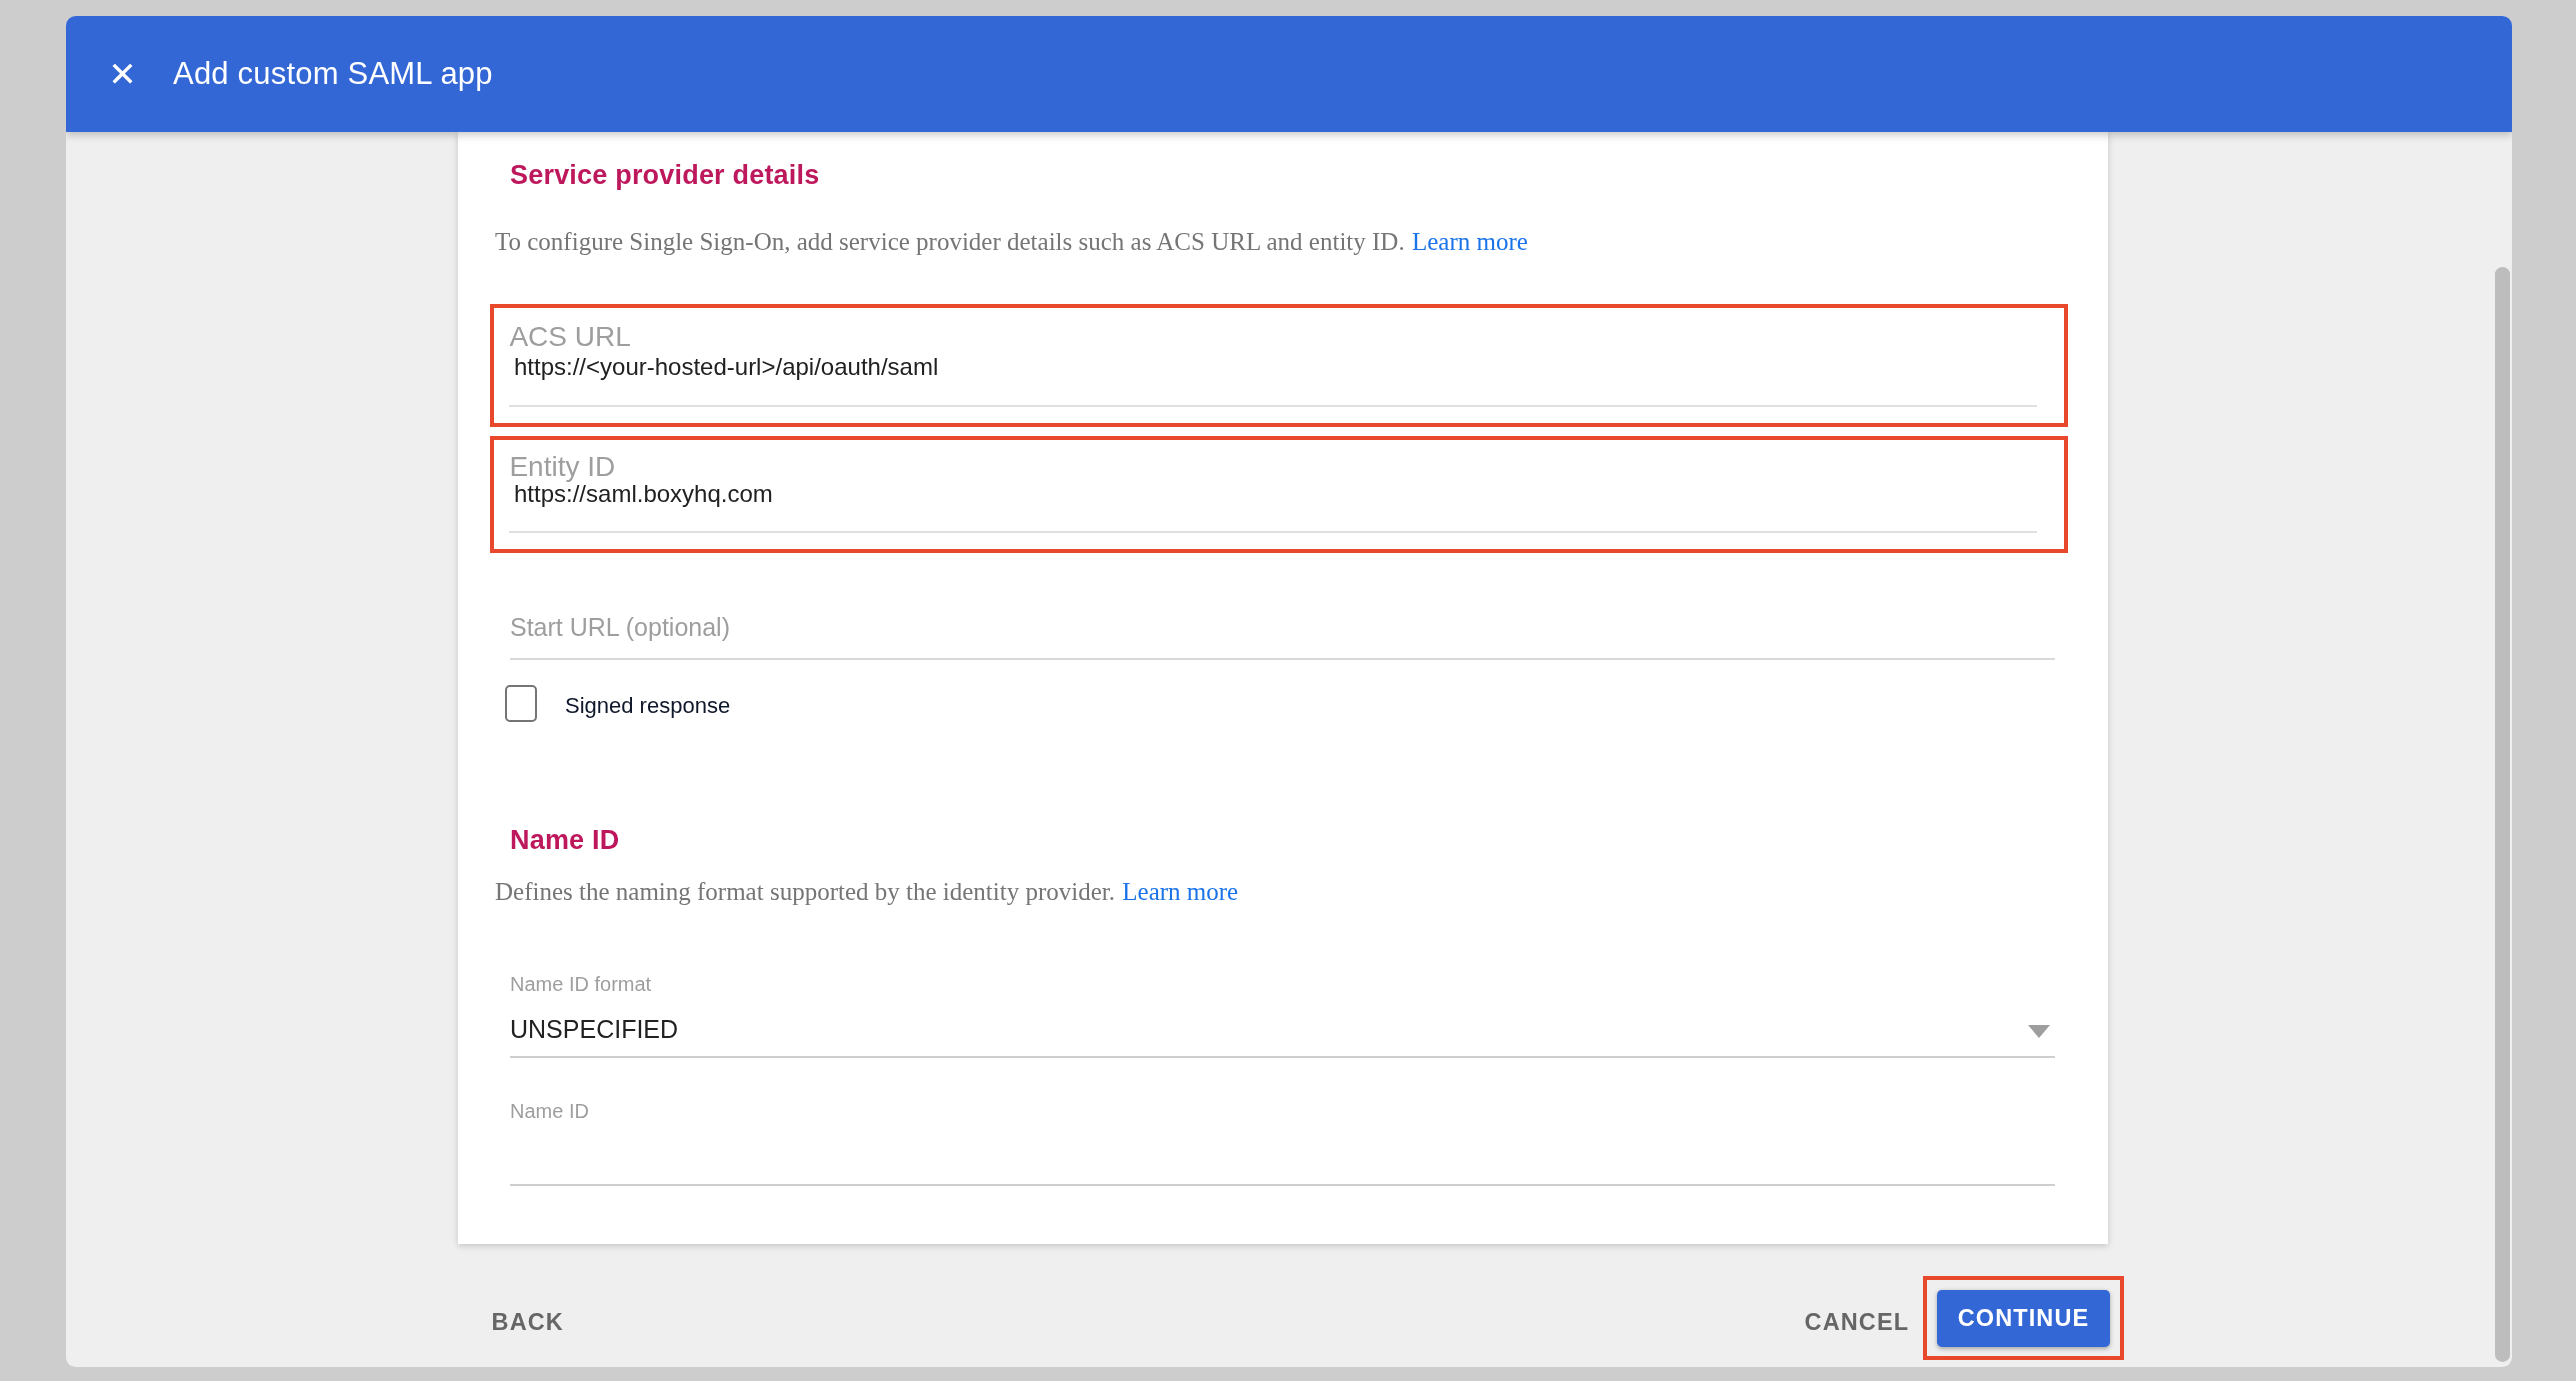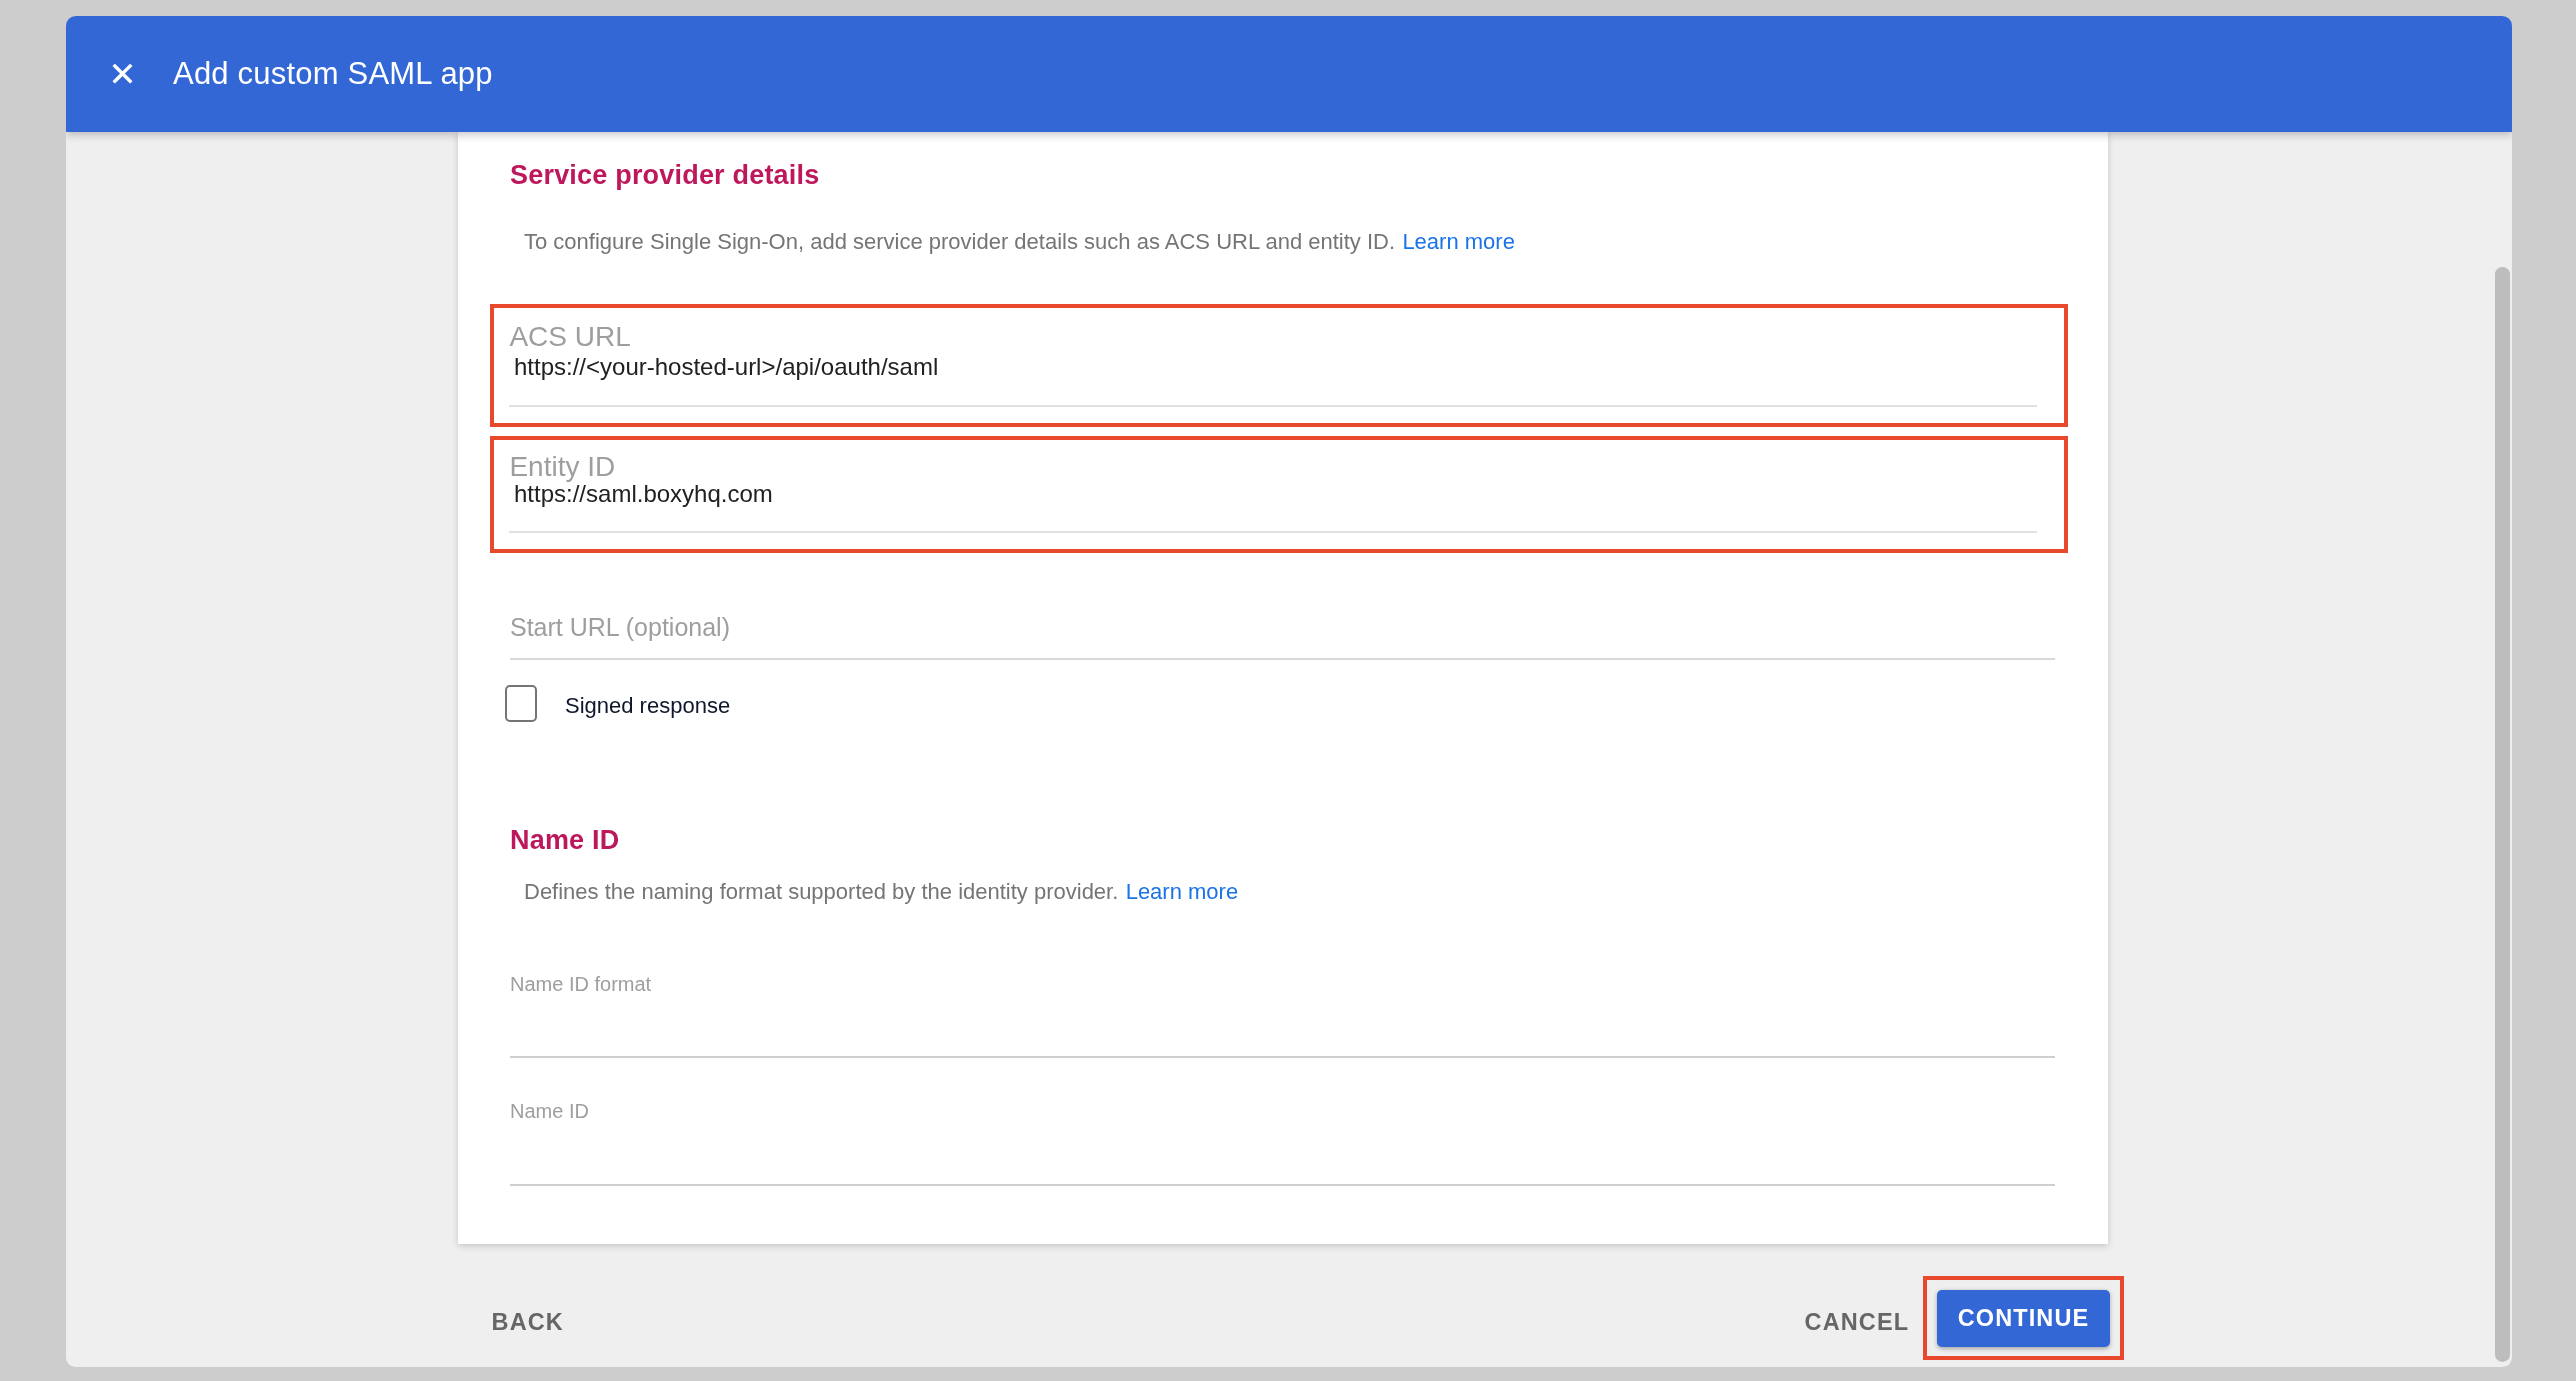--- a/index.html
+++ b/index.html
@@ -49,7 +49,7 @@
   .h { position: absolute; left: 52px; font-size: 27px; font-weight: 700; color: #be185d; letter-spacing: 0.2px; }
   .h-sp  { top: 27.5px; }
   .h-nid { top: 693px; }
-  .desc { position: absolute; left: 66px; font-size: 22px; color: #757575; line-height: 31px; }
+  .desc { position: absolute; left: 37px; font-size: 25px; color: #757575; line-height: 31px; font-family: Liberation Serif, serif; }
   .desc-sp  { top: 94px; }
   .desc-nid { top: 744px; }
   .link { color: #1a73e8; text-decoration: none; margin-left: 7.3px; cursor: pointer; }

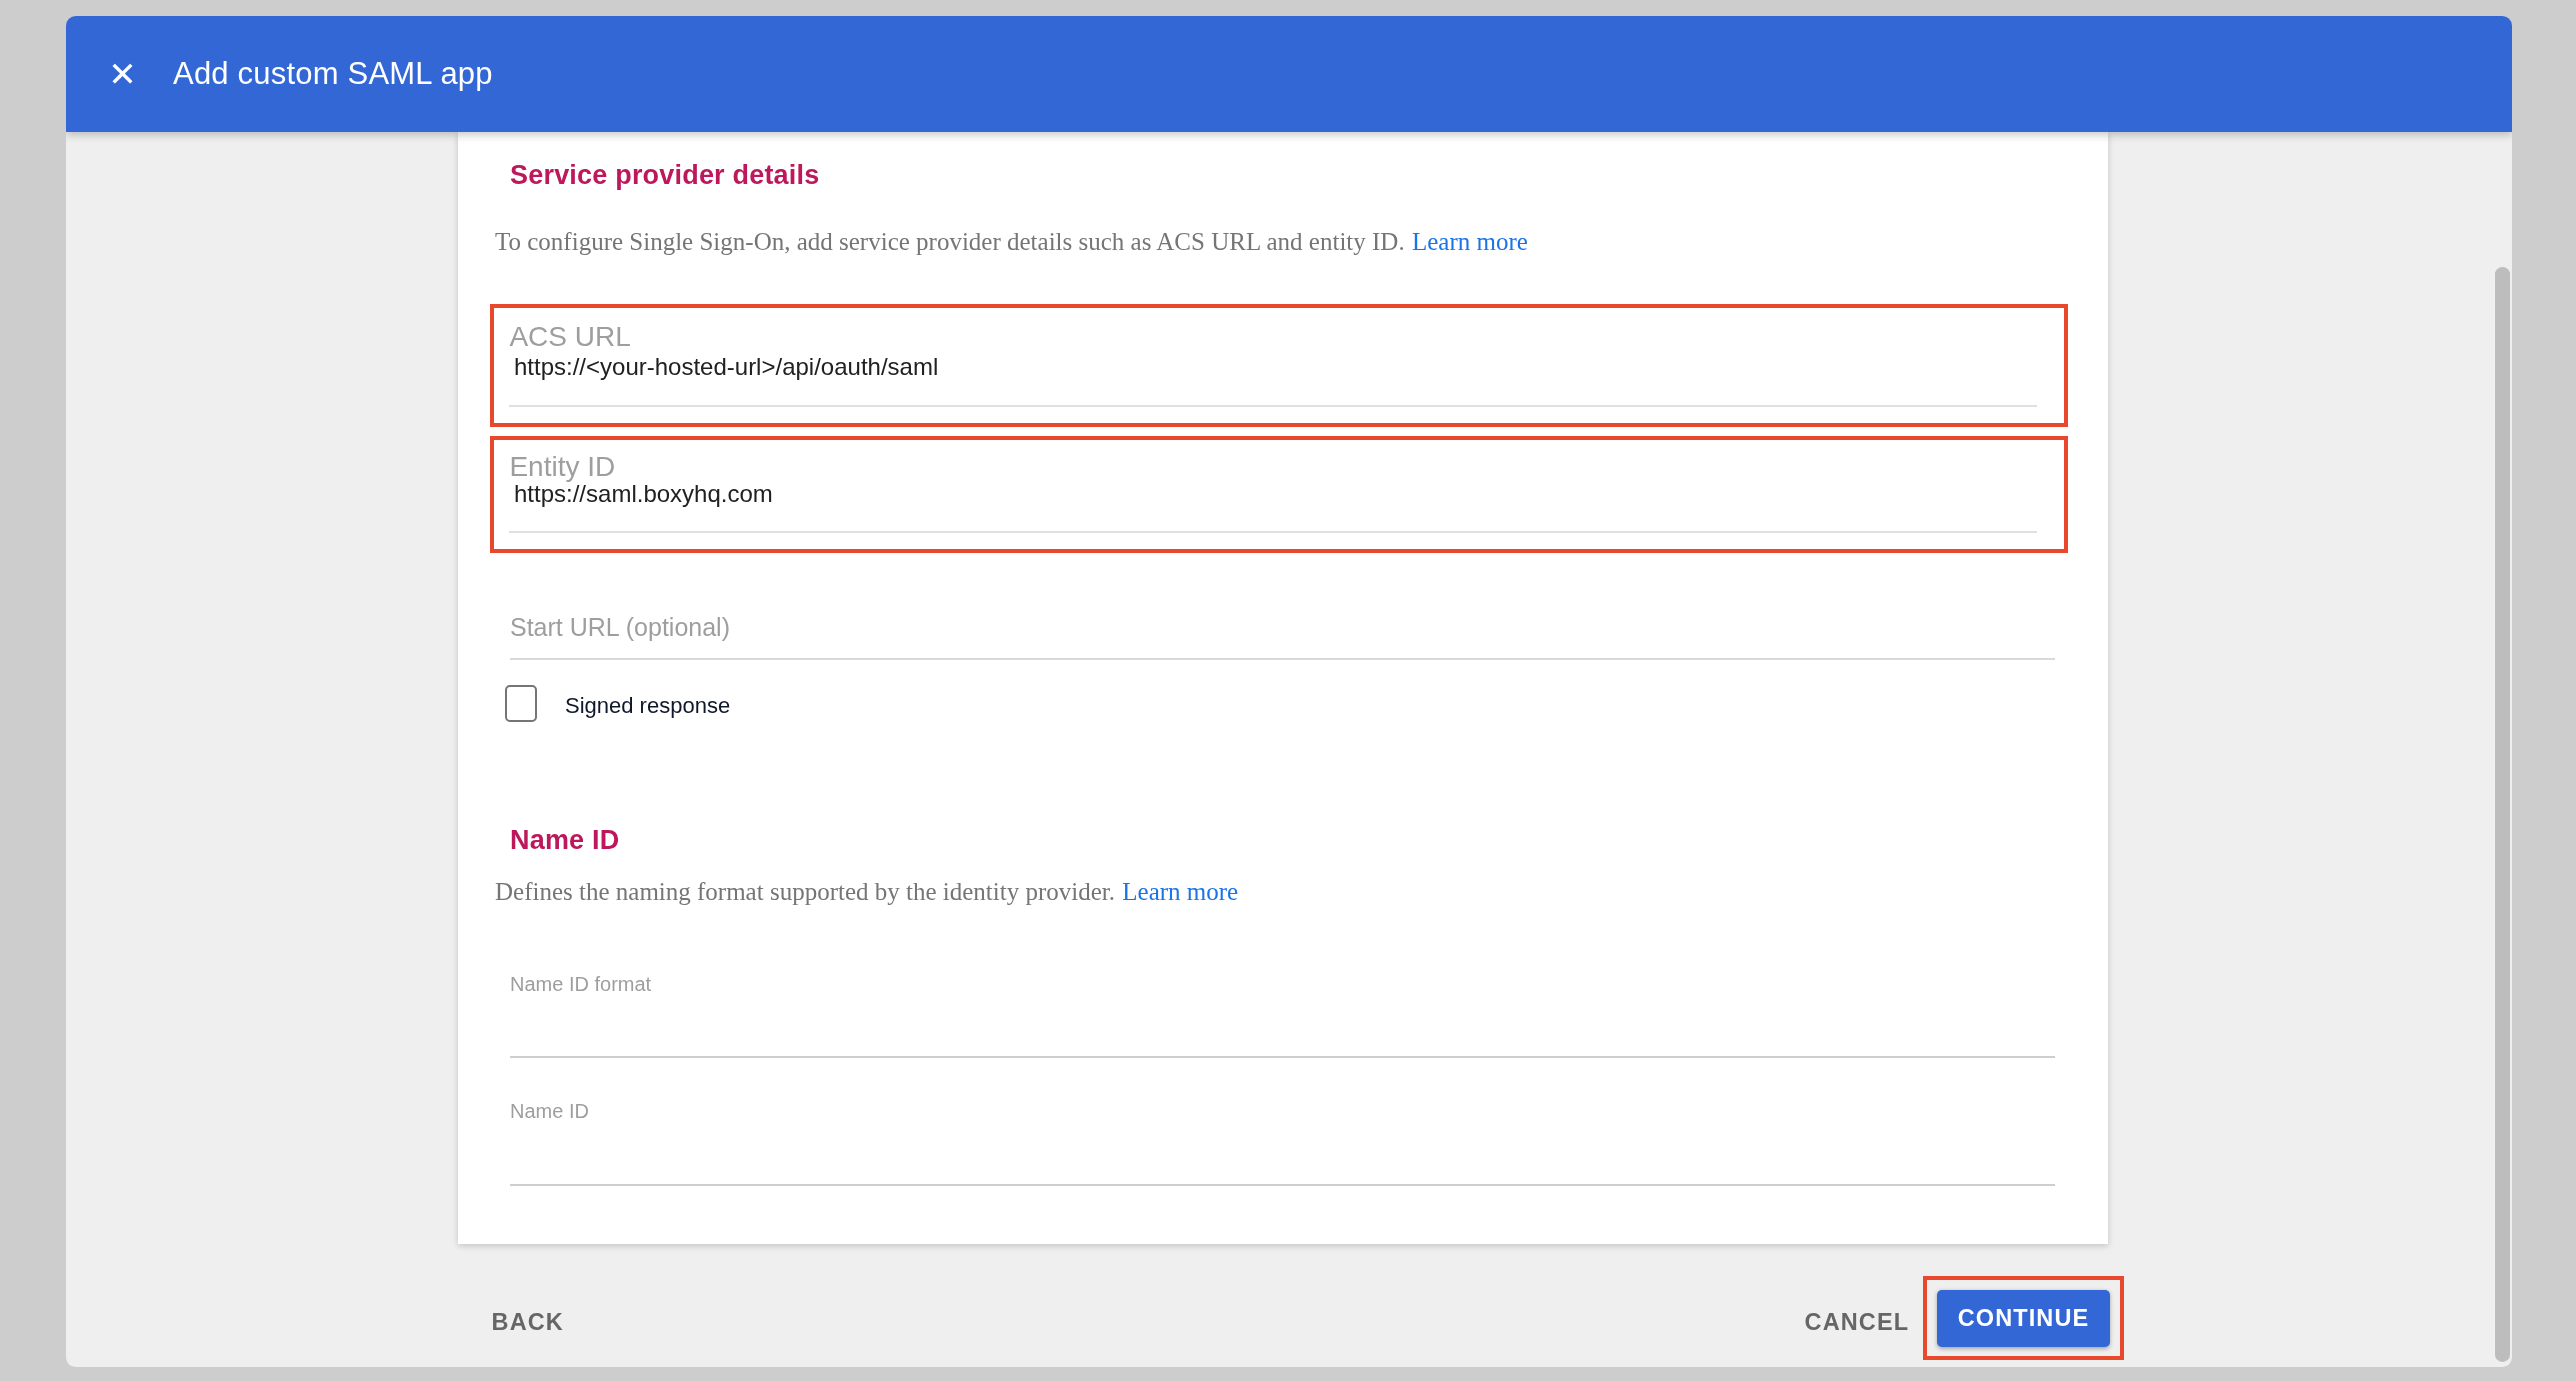--- a/index.html
+++ b/index.html
@@ -186,6 +186,10 @@
       <p class="desc desc-nid"><span>Defines the naming format supported by the identity provider.</span><a class="link">Learn more</a></p>
 
       <label class="sel-label sel-label-1">Name ID format</label>
+      <div class="select select-1">
+        <span>UNSPECIFIED</span>
+        <i class="arrow"></i>
+      </div>
       <div class="underline u-sel u-sel-1"></div>
 
       <label class="sel-label sel-label-2">Name ID</label>

